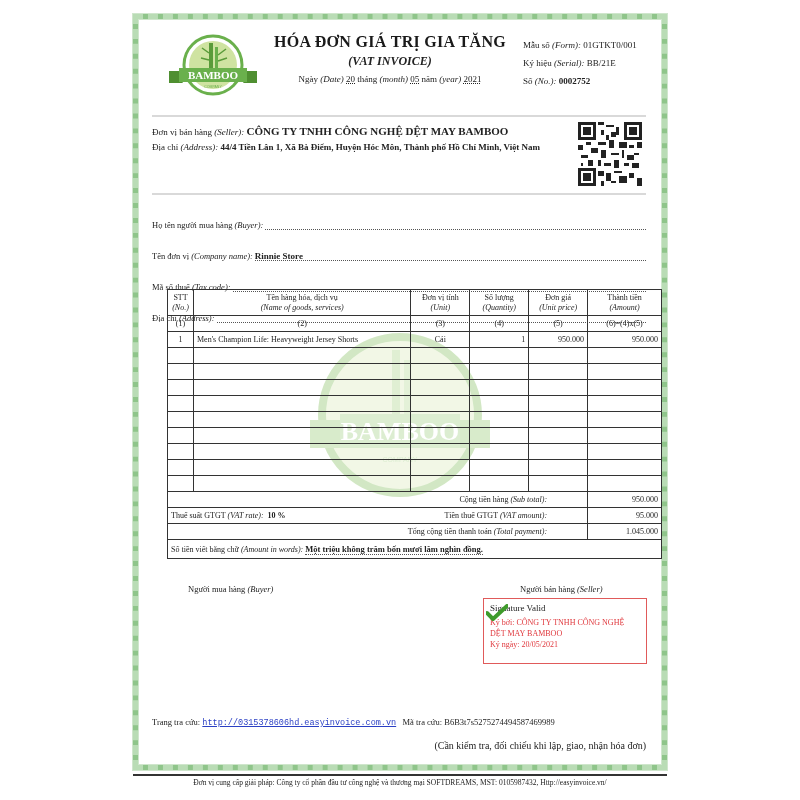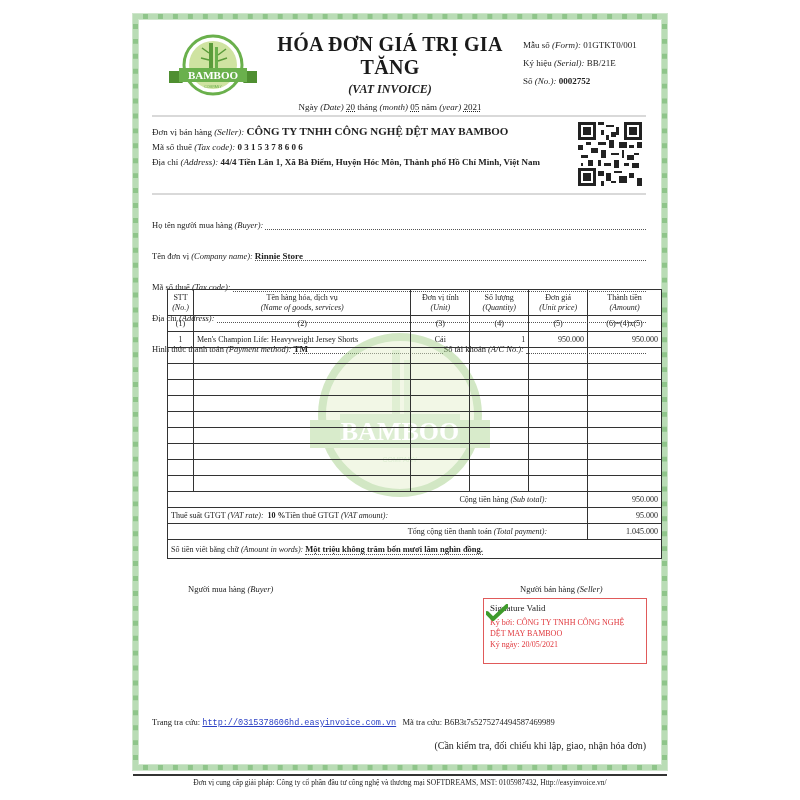--- a/index.html
+++ b/index.html
@@ -23,7 +23,7 @@
     
     .logo { left: 165px; top: 33px; width: 96px; height: 70px; }
     .title { left: 270px; top: 33px; width: 240px; text-align: center; }
-    .title h1 { font-size: 20px; font-weight: bold; letter-spacing: 0.3px; color: #1a1a1a; }
+    .title h1 { font-size: 16px; font-weight: bold; letter-spacing: 0.3px; color: #1a1a1a; }
     .title .sub { font-size: 12px; font-weight: bold; font-style: italic; margin-top: 3px; }
     .title .date { font-size: 9px; margin-top: 5px; }
     .title .date u { text-decoration: underline dotted; }

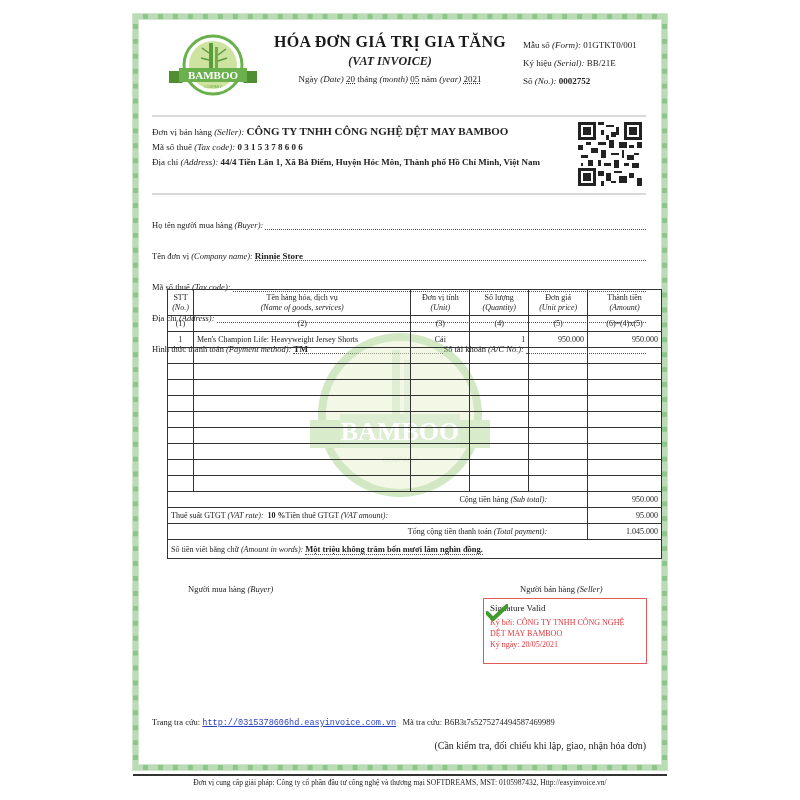--- a/index.html
+++ b/index.html
@@ -114,10 +114,6 @@
   <div>
     <span>Đơn vị bán hàng</span> <span class="it">(Seller):</span>
     <span class="big">CÔNG TY TNHH CÔNG NGHỆ DỆT MAY BAMBOO</span>
-  </div>
-  <div>
-    <span>Mã số thuế</span> <span class="it">(Tax code):</span>
-    <b>0 3 1 5 3 7 8 6 0 6</b>
   </div>
   <div>
     <span>Địa chỉ</span> <span class="it">(Address):</span>

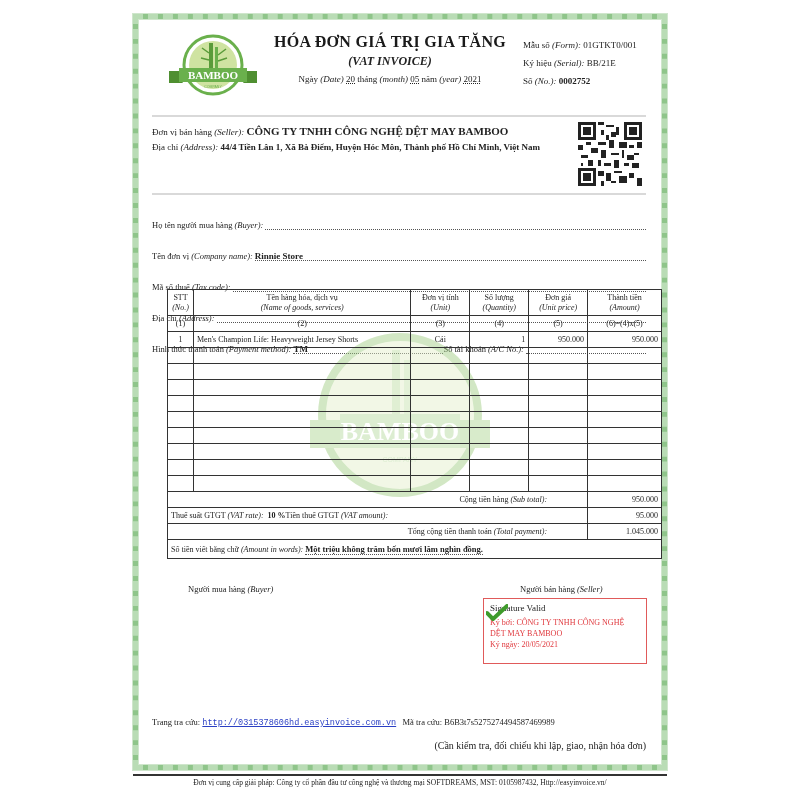--- a/index.html
+++ b/index.html
@@ -190,12 +190,6 @@
     <span>Địa chỉ</span>&nbsp;<span class="it">(Address):</span>
     <span class="dots"></span>
   </div>
-  <div class="brow">
-    <span>Hình thức thanh toán</span>&nbsp;<span class="it">(Payment method):</span>
-    <span class="dots" style="flex:0 0 150px;">TM</span>
-    <span>Số tài khoản</span>&nbsp;<span class="it">(A/C No.):</span>
-    <span class="dots"></span>
-  </div>
 </div>
 
 <svg class="abs watermark" viewBox="0 0 200 175">

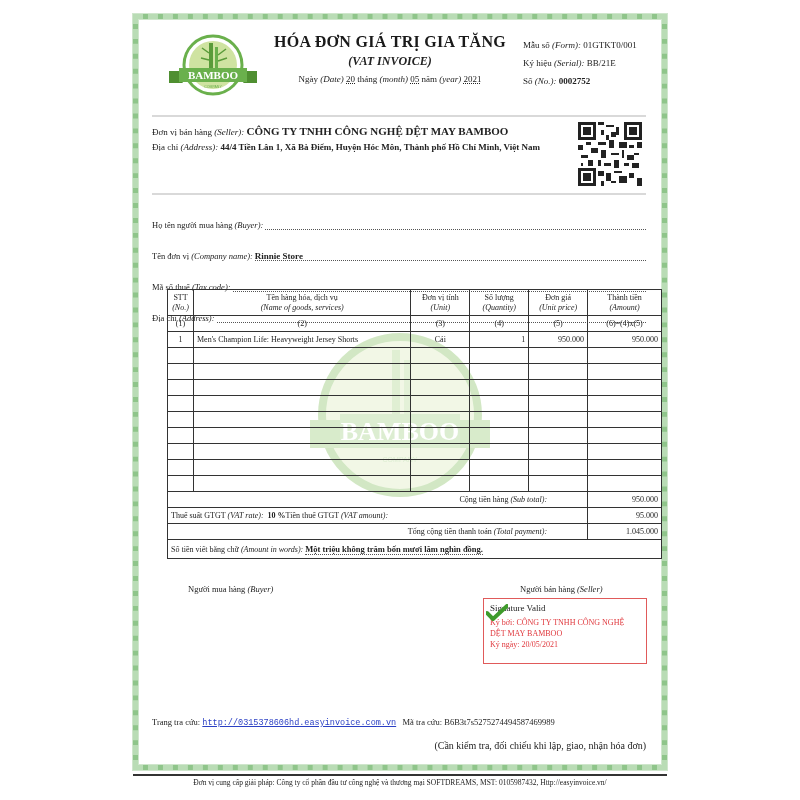--- a/index.html
+++ b/index.html
@@ -317,7 +317,7 @@
     </tr>
     <tr>
       <td colspan="5" style="padding:0;">
-        <div style="display:flex;justify-content:flex-start;padding:0 40px 0 3px;">
+        <div style="display:flex;justify-content:space-between;padding:0 40px 0 3px;">
           <span><span>Thuế suất GTGT</span> <span class="it">(VAT rate):</span>&nbsp; <b>10 %</b></span>
           <span><span>Tiền thuế GTGT</span> <span class="it">(VAT amount):</span></span>
         </div>

